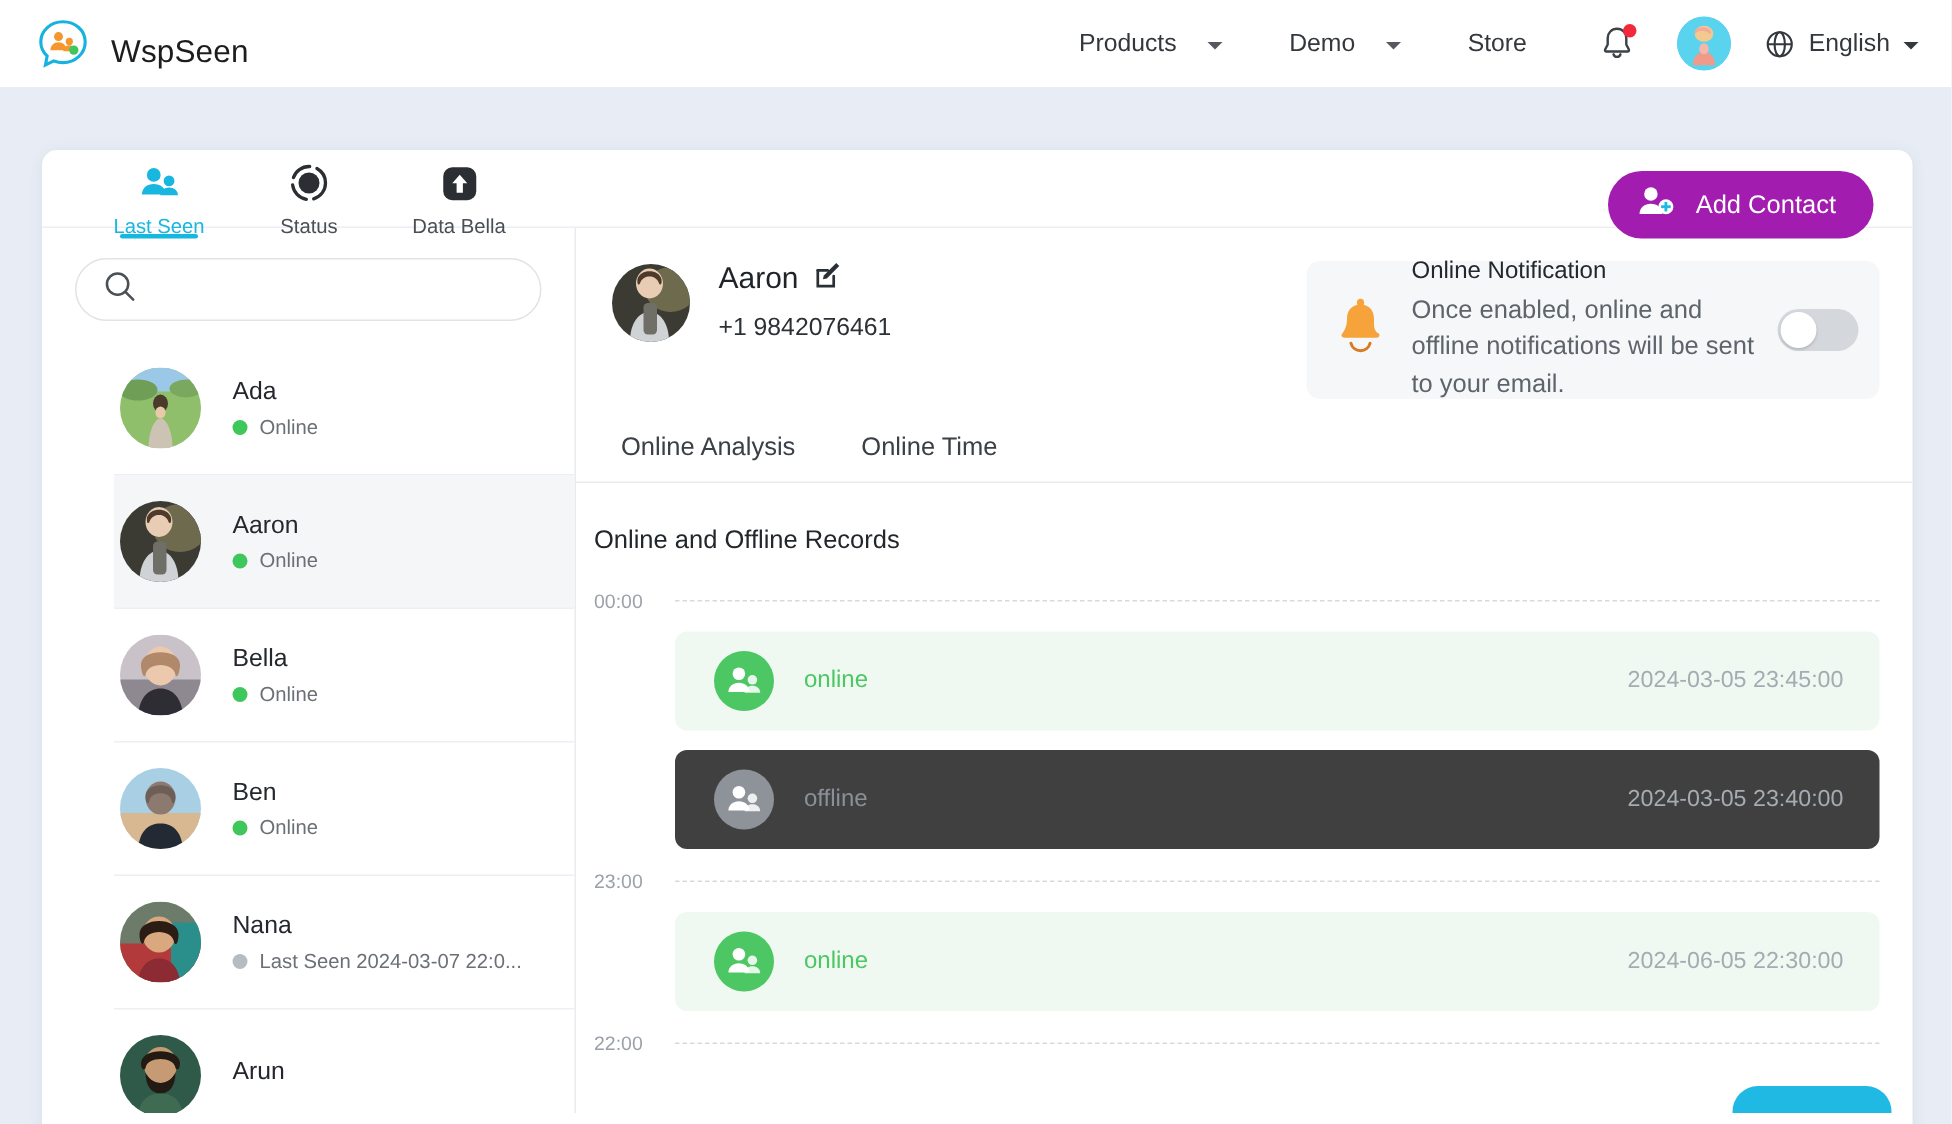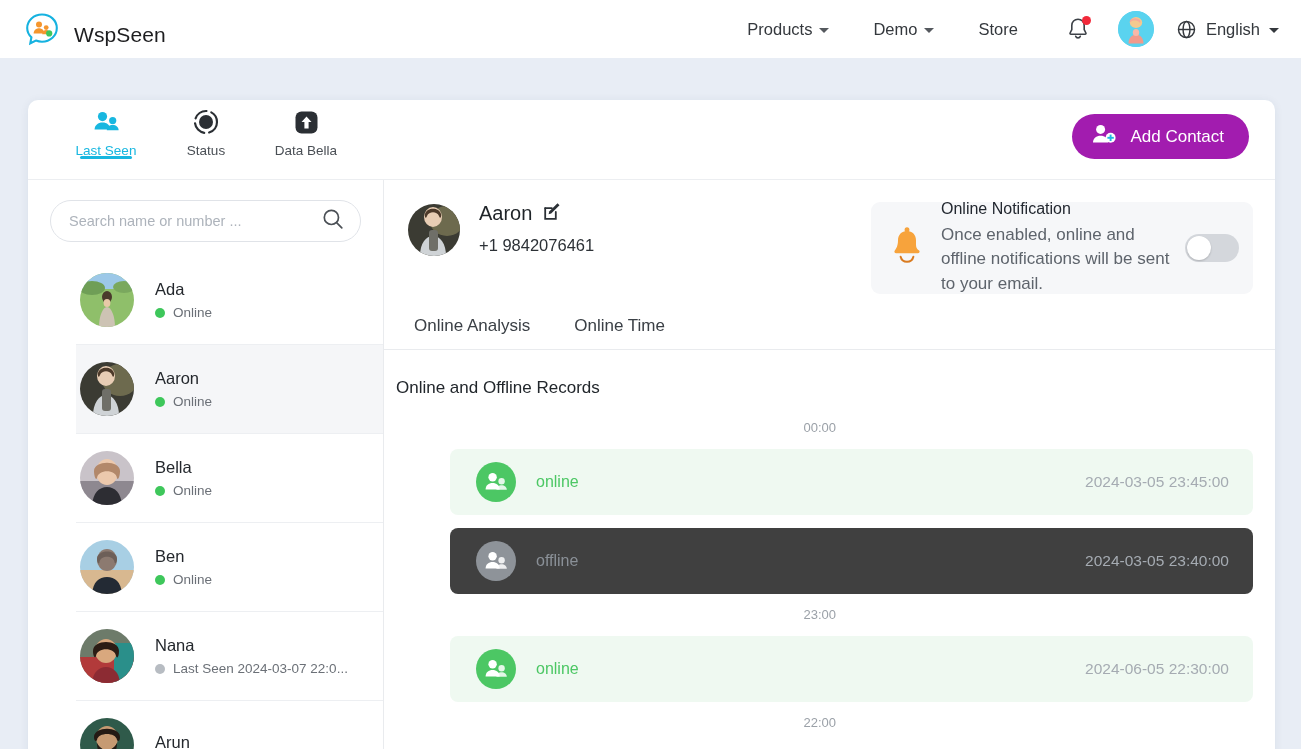--- a/index.html
+++ b/index.html
@@ -39,7 +39,7 @@
     padding: 0 22px;
     display: flex;
     align-items: center;
-    gap: 7px;
+    gap: 21px;
     cursor: pointer;
     white-space: nowrap;
   }

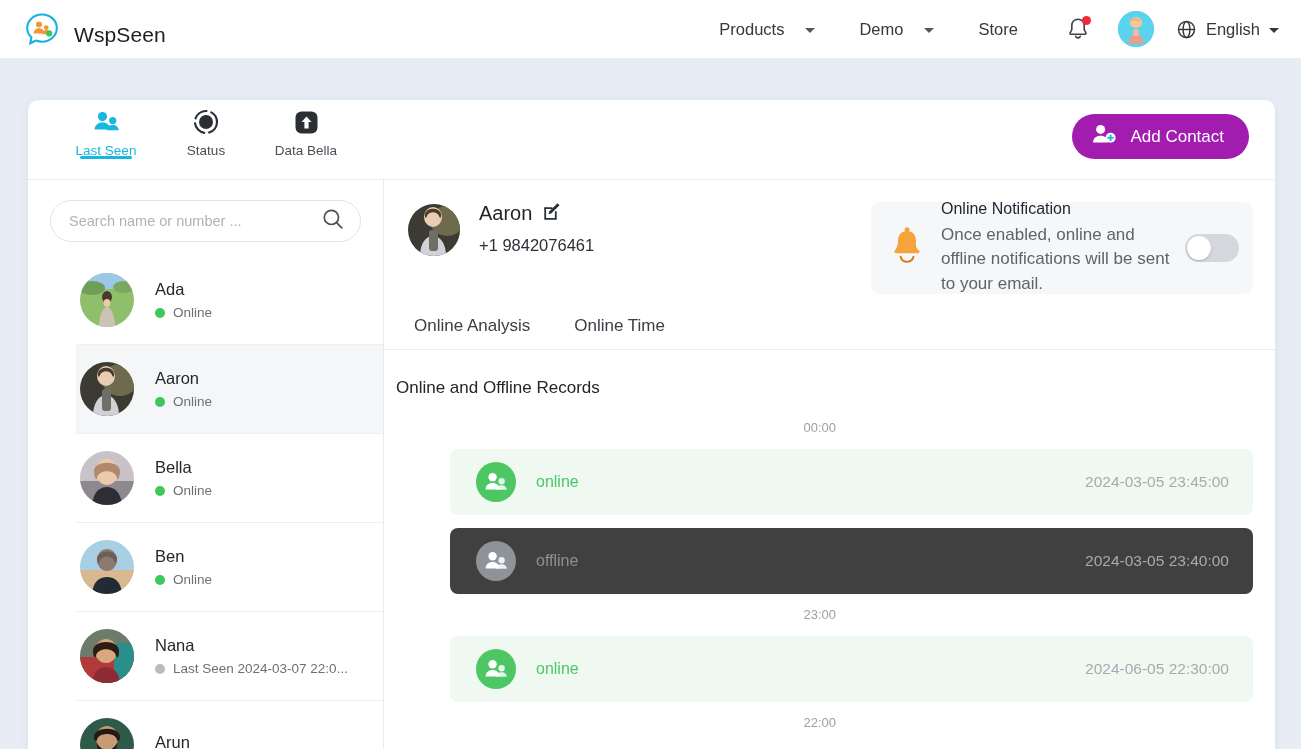--- a/index.html
+++ b/index.html
@@ -93,7 +93,7 @@
 
   
   .toolbar {
-    height: 80px;
+    height: 52px;
     display: flex;
     align-items: flex-start;
     padding-left: 28px;

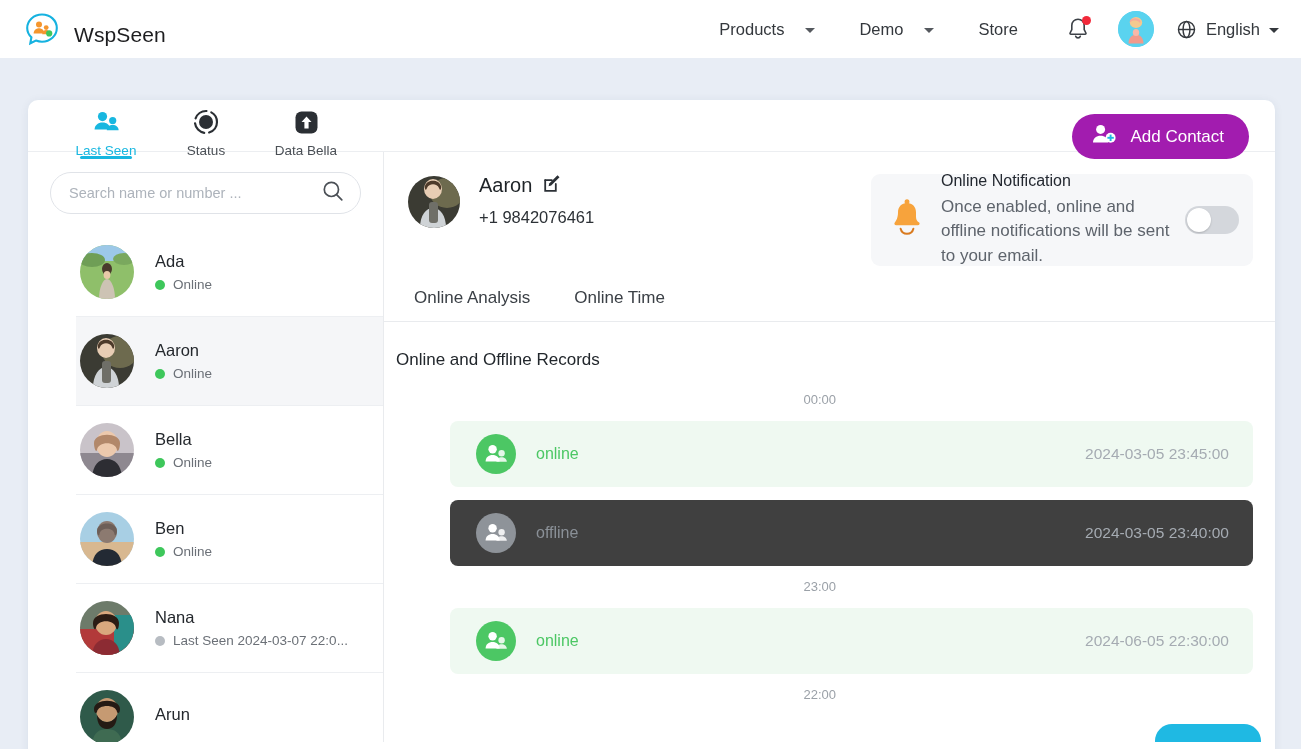--- a/index.html
+++ b/index.html
@@ -462,7 +462,6 @@
 
       <div class="search-wrap">
         <div class="search-box">
-          <input type="text" placeholder="Search name or number ..." style="">
           <span>
             <svg width="22" height="22" viewBox="0 0 22 22">
               <circle cx="9.4" cy="9.4" r="7.1" fill="none" stroke="#4b5056" stroke-width="1.7"></circle>

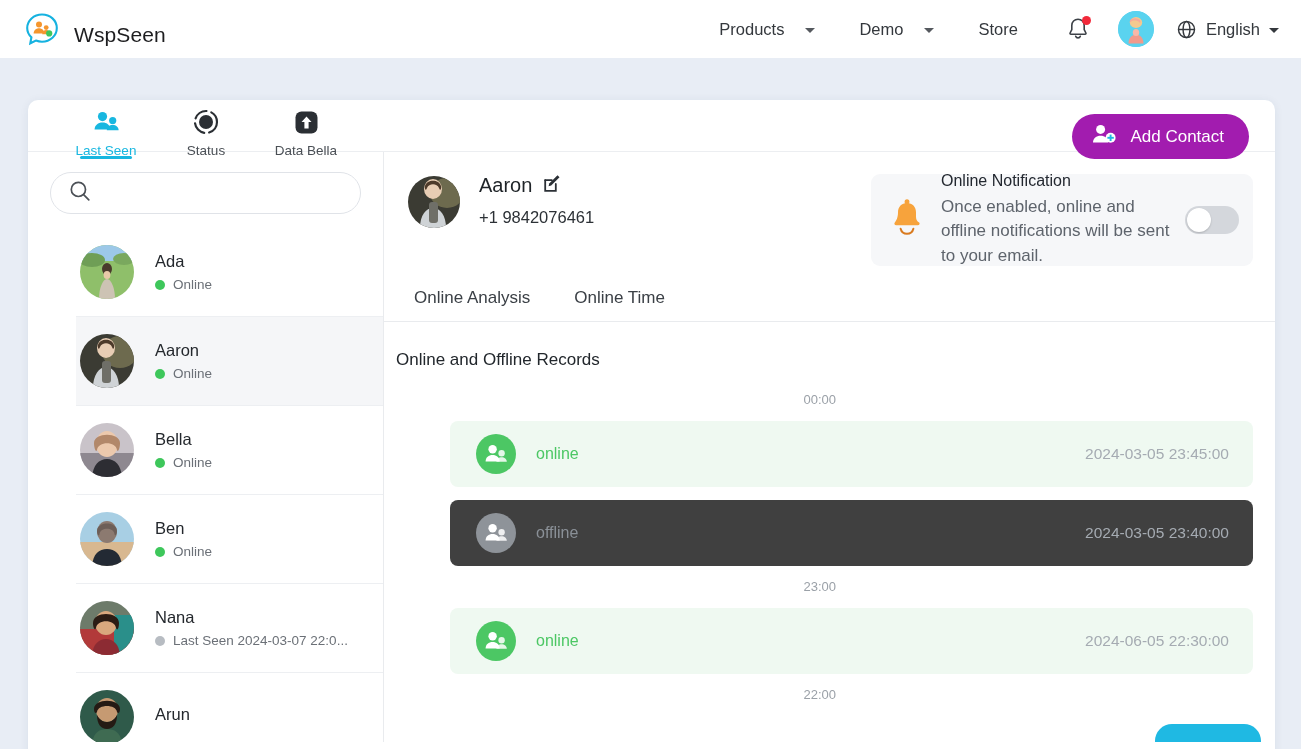--- a/index.html
+++ b/index.html
@@ -286,7 +286,6 @@
     align-items: center;
     gap: 12px;
     height: 16px;
-    flex-direction: column;
   }
   .tl-hour .hh {
     font-size: 13px;

